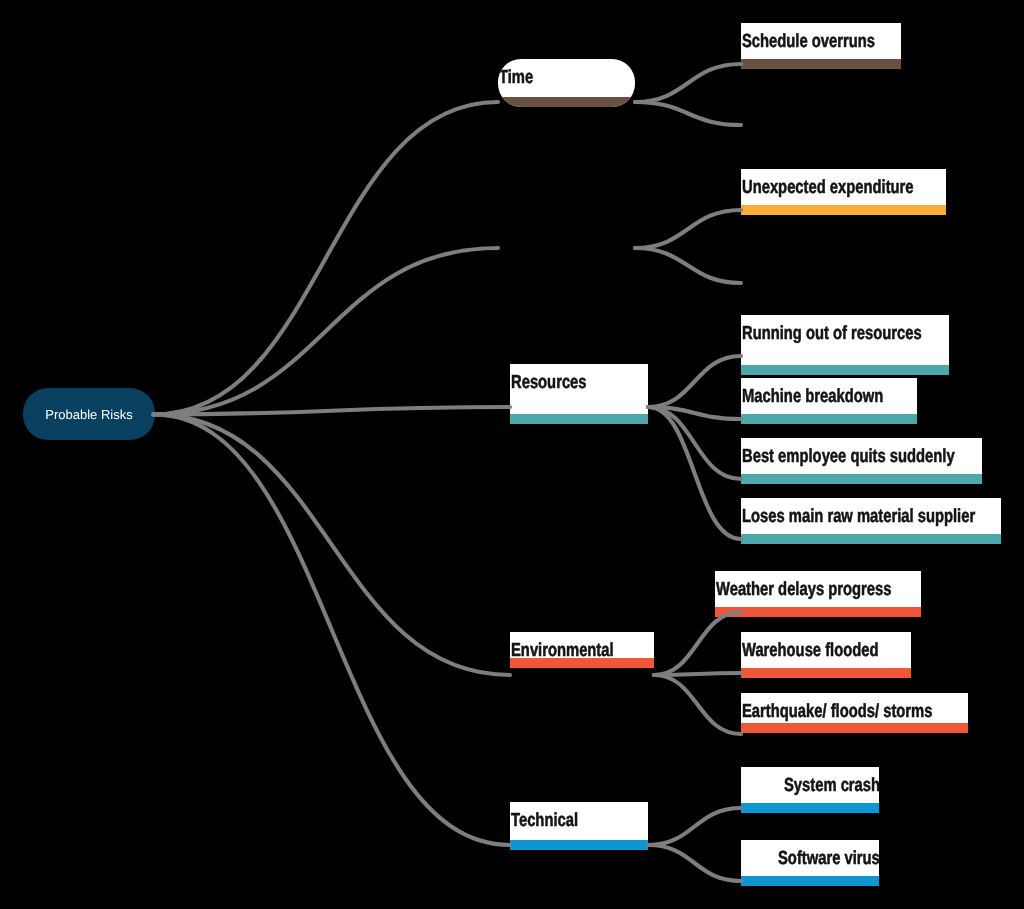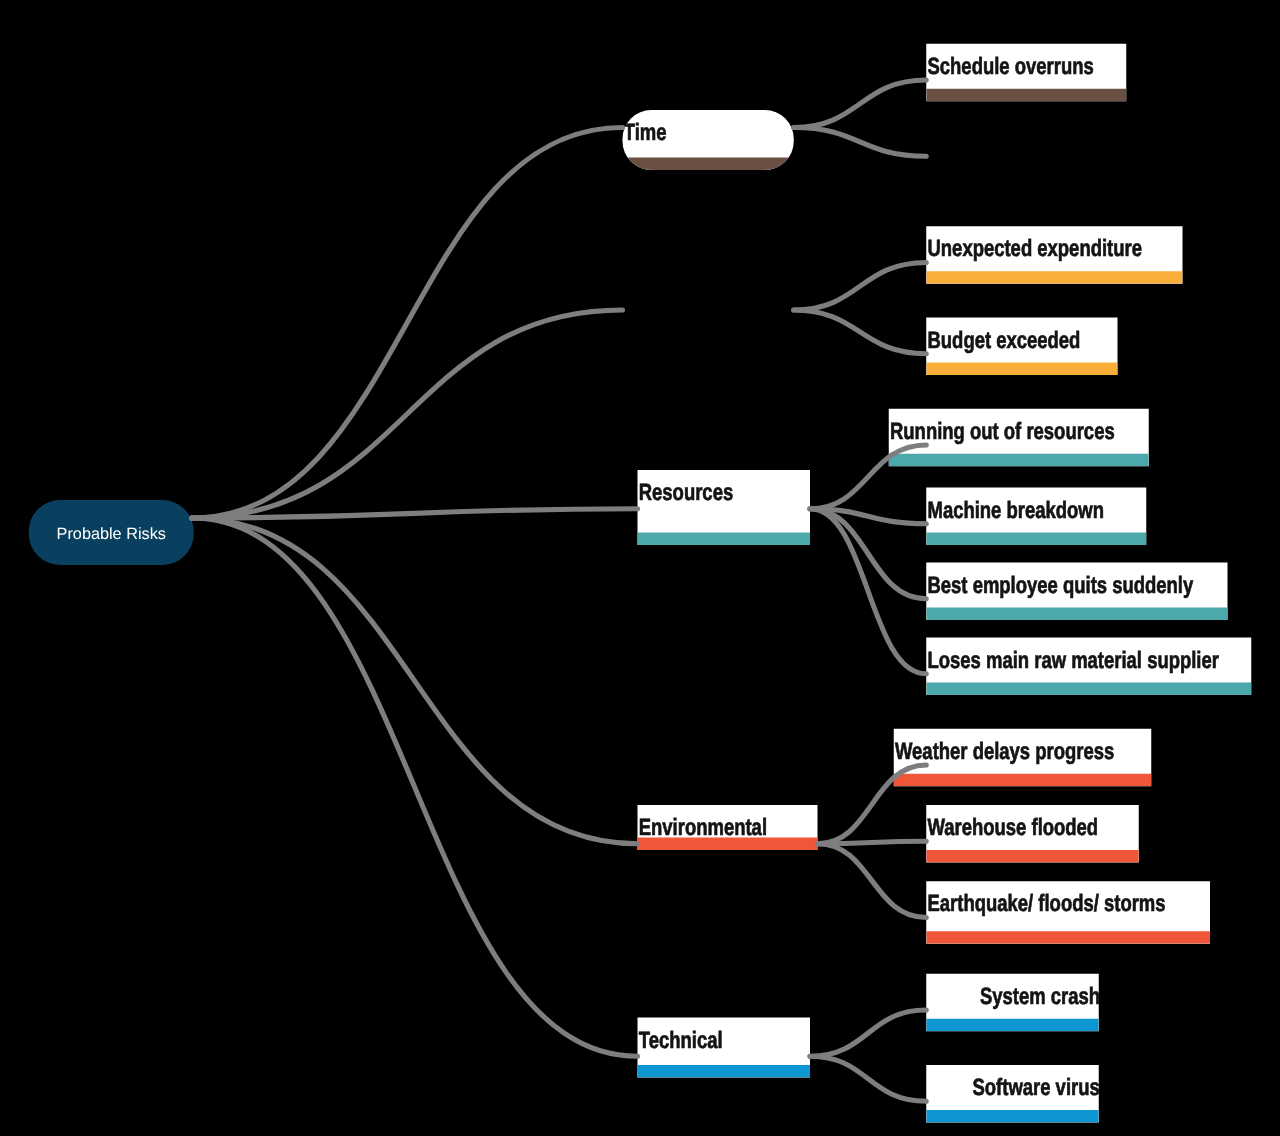--- a/index.html
+++ b/index.html
@@ -11,7 +11,7 @@
   #stage{position:relative;width:1024px;height:909px;background:#000;overflow:hidden;}
   #links{position:absolute;left:0;top:0;z-index:2;pointer-events:none;}
   #nodes{position:absolute;left:0;top:0;width:1024px;height:909px;z-index:1;}
-  .node{position:absolute;box-sizing:border-box;margin-top:12px;}
+  .node{position:absolute;box-sizing:border-box;}
   .root{display:flex;align-items:center;justify-content:center;}
   .root .rlbl{font-size:13px;font-weight:400;line-height:1;white-space:nowrap;
               display:inline-block;transform:translateZ(0);}

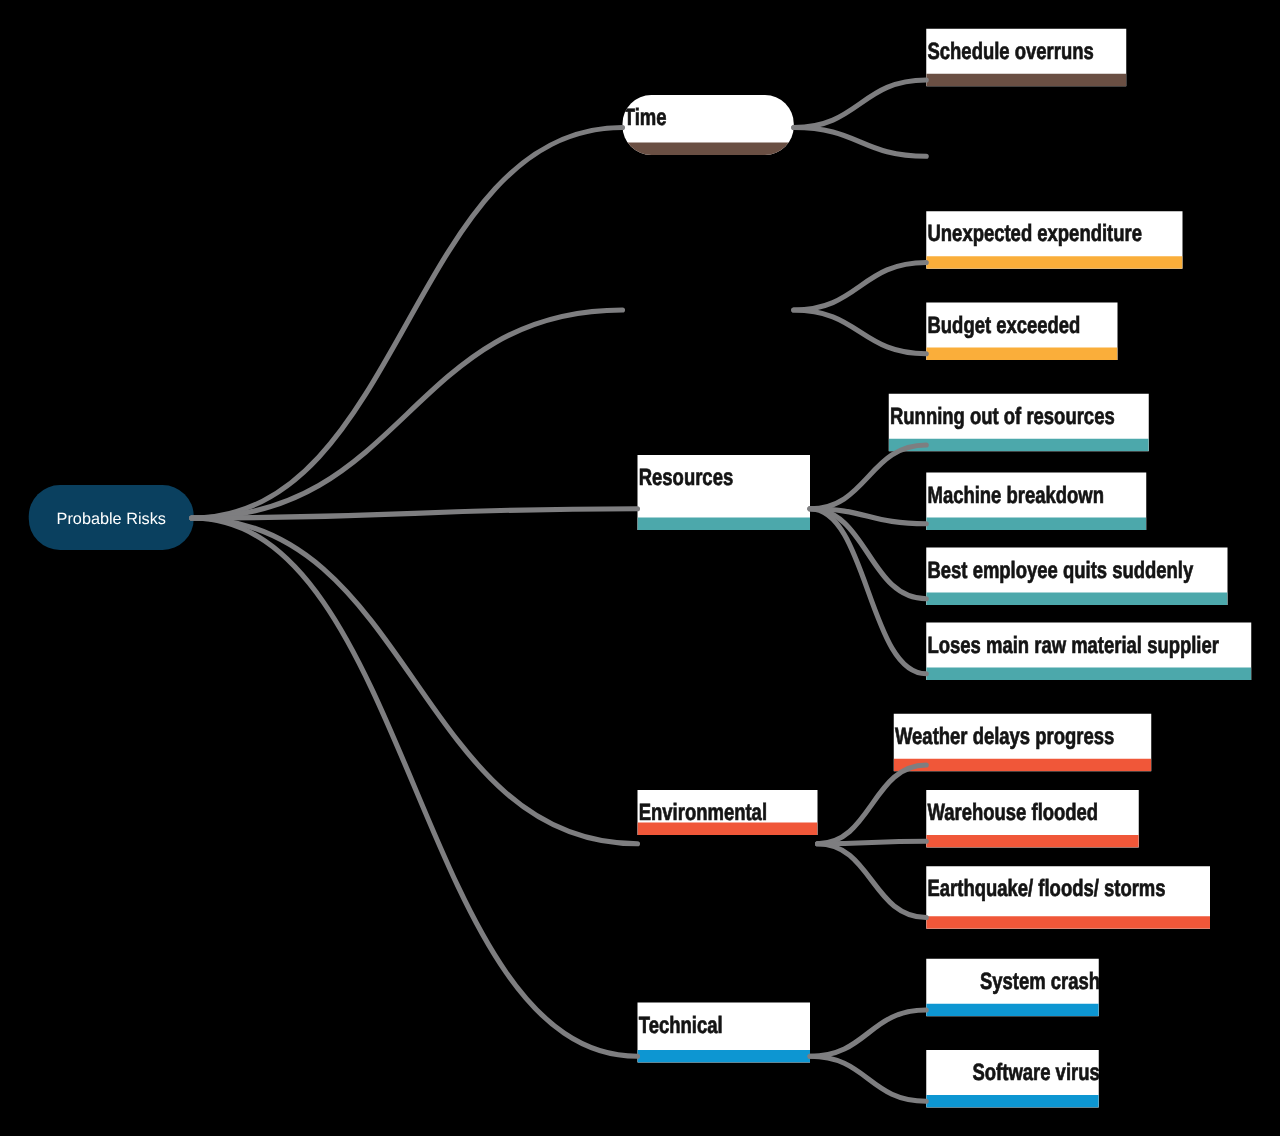--- a/index.html
+++ b/index.html
@@ -49,7 +49,7 @@
   <div class="node root" style="left: 23px; top: 388px; width: 132px; height: 52px; border-radius: 25px; background: rgb(10, 64, 95);">
     <span class="rlbl" style="color: rgb(255, 255, 255);">Probable Risks</span>
   </div>
-  <div class="node topic" style="left: 498px; top: 76px; width: 137px; height: 48px; border-radius: 23px;">
+  <div class="node topic" style="left: 498px; top: 59px; width: 137px; height: 48px; border-radius: 23px;">
     <div class="bar" style="background: rgb(106, 79, 67); height: 10px;"></div>
     <div class="lbl" style="font-size: 18.9px; transform: translateZ(0px) scaleX(0.782); top: 10.4917px; left: 1.2px;">Time</div>
   </div>

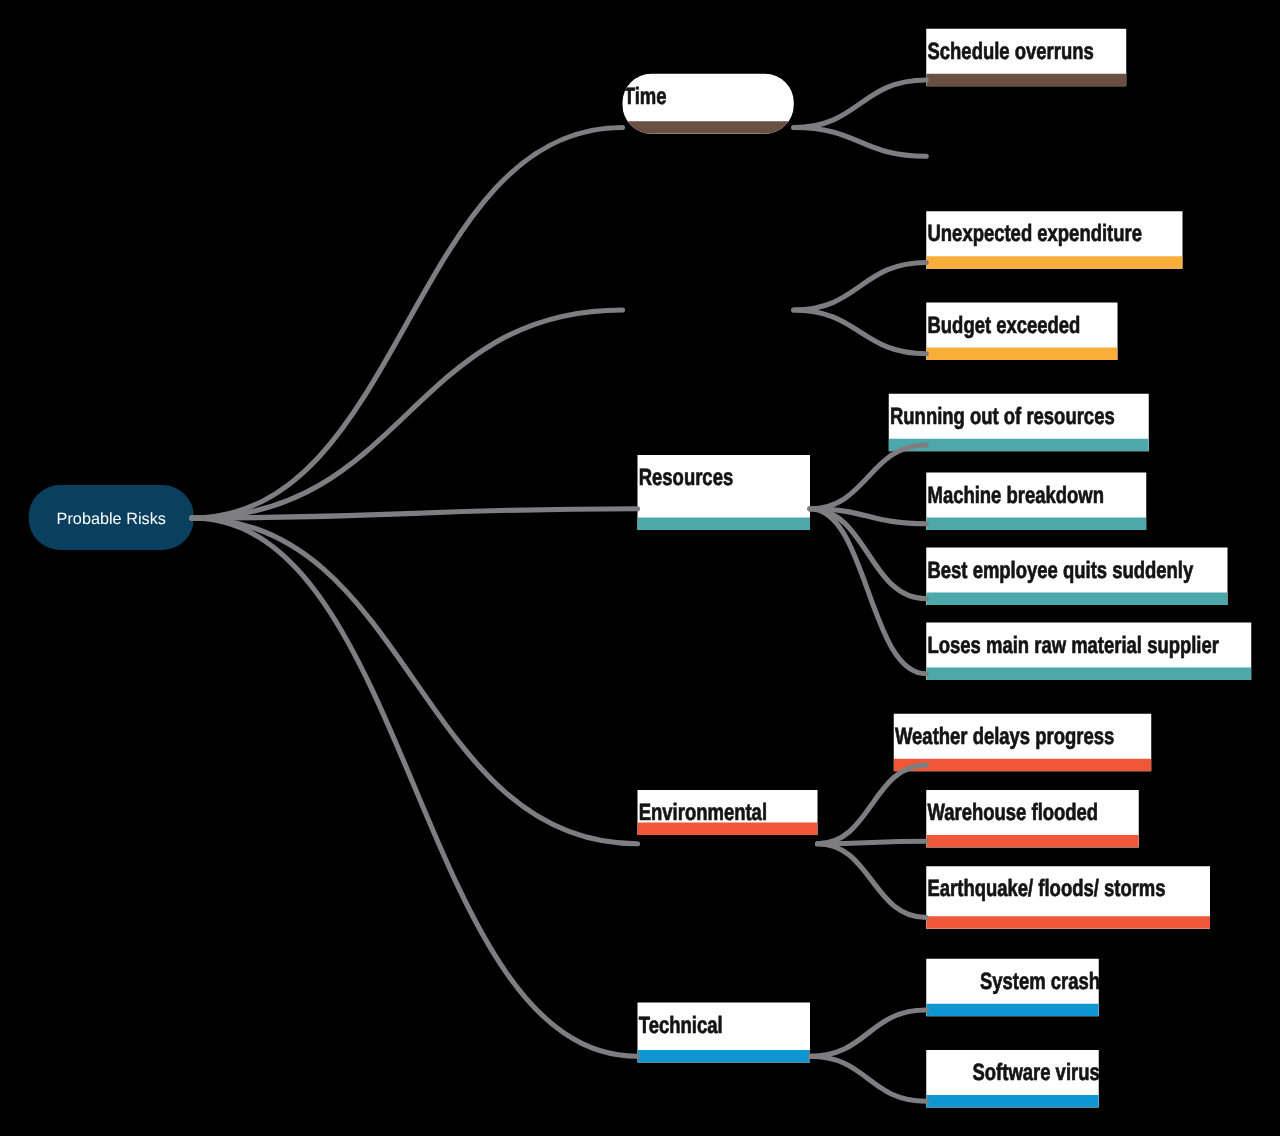--- a/index.html
+++ b/index.html
@@ -61,10 +61,6 @@
     <div class="bar" style="background: rgb(250, 174, 58); height: 10px;"></div>
     <div class="lbl" style="font-size: 18.9px; transform: translateZ(0px) scaleX(0.782); top: 10.4917px; left: 1.2px;">Unexpected expenditure</div>
   </div>
-  <div class="node topic" style="left: 741px; top: 242px; width: 153px; height: 46px;">
-    <div class="bar" style="background: rgb(250, 174, 58); height: 10px;"></div>
-    <div class="lbl" style="font-size: 18.9px; transform: translateZ(0px) scaleX(0.782); top: 10.4917px; left: 1.2px;">Budget exceeded</div>
-  </div>
   <div class="node topic" style="left: 510px; top: 364px; width: 138px; height: 60px;">
     <div class="bar" style="background: rgb(76, 168, 171); height: 10px;"></div>
     <div class="lbl" style="font-size: 18.9px; transform: translateZ(0px) scaleX(0.782); top: 10.4917px; left: 1.2px;">Resources</div>

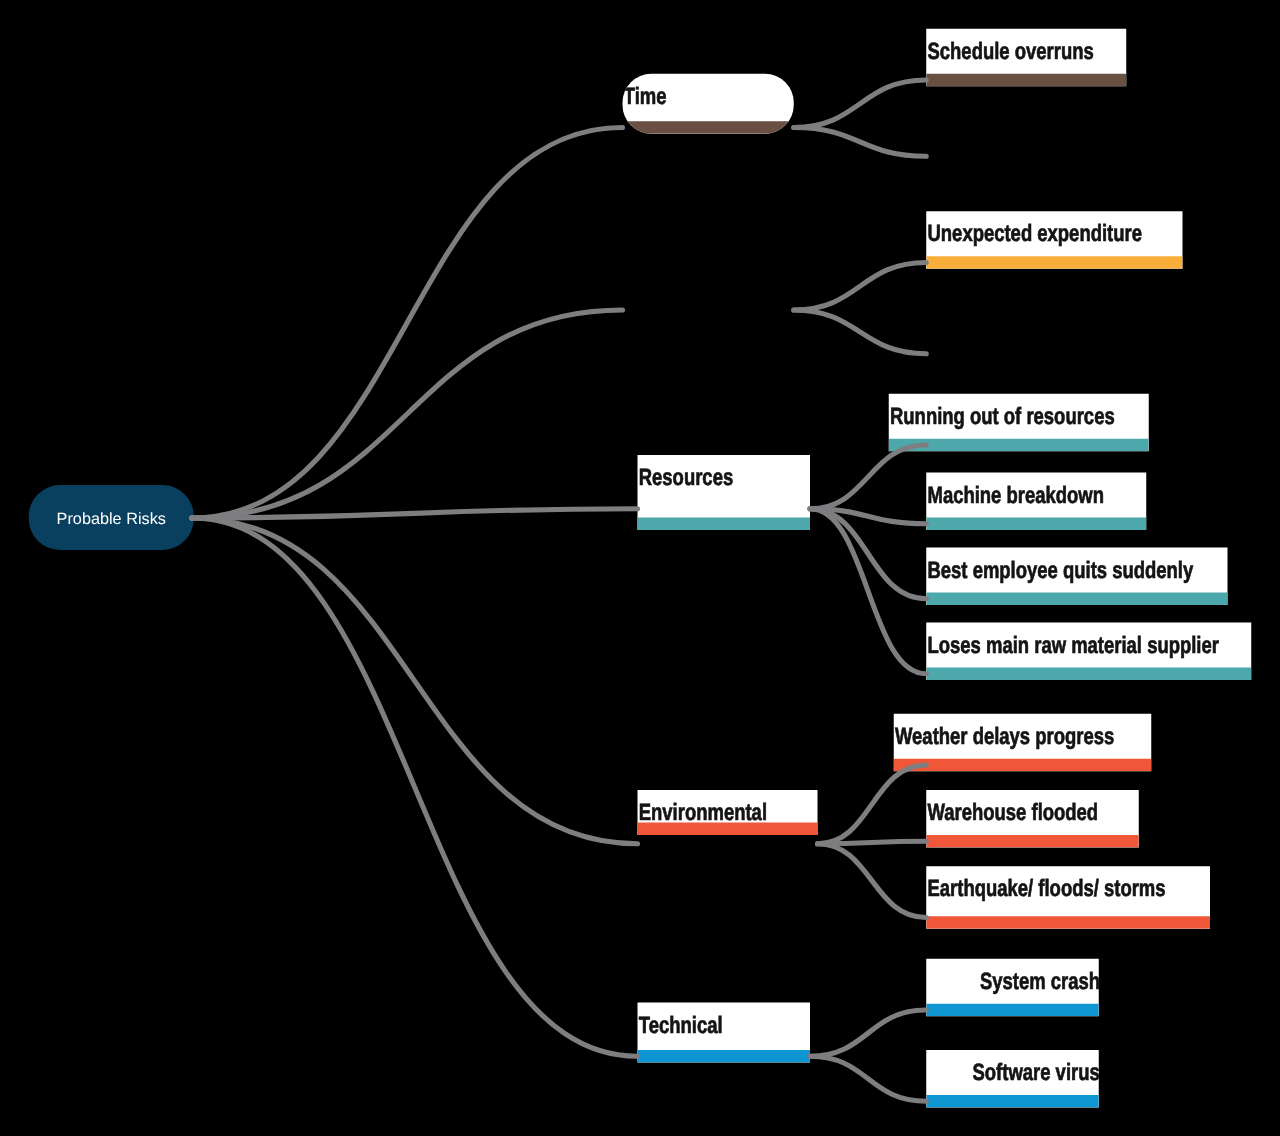--- a/index.html
+++ b/index.html
@@ -65,7 +65,7 @@
     <div class="bar" style="background: rgb(76, 168, 171); height: 10px;"></div>
     <div class="lbl" style="font-size: 18.9px; transform: translateZ(0px) scaleX(0.782); top: 10.4917px; left: 1.2px;">Resources</div>
   </div>
-  <div class="node topic" style="left: 711px; top: 315px; width: 208px; height: 46px;">
+  <div class="node topic" style="left: 741px; top: 315px; width: 208px; height: 60px;">
     <div class="bar" style="background: rgb(76, 168, 171); height: 10px;"></div>
     <div class="lbl" style="font-size: 18.9px; transform: translateZ(0px) scaleX(0.782); top: 10.4917px; left: 1.2px;">Running out of resources</div>
   </div>

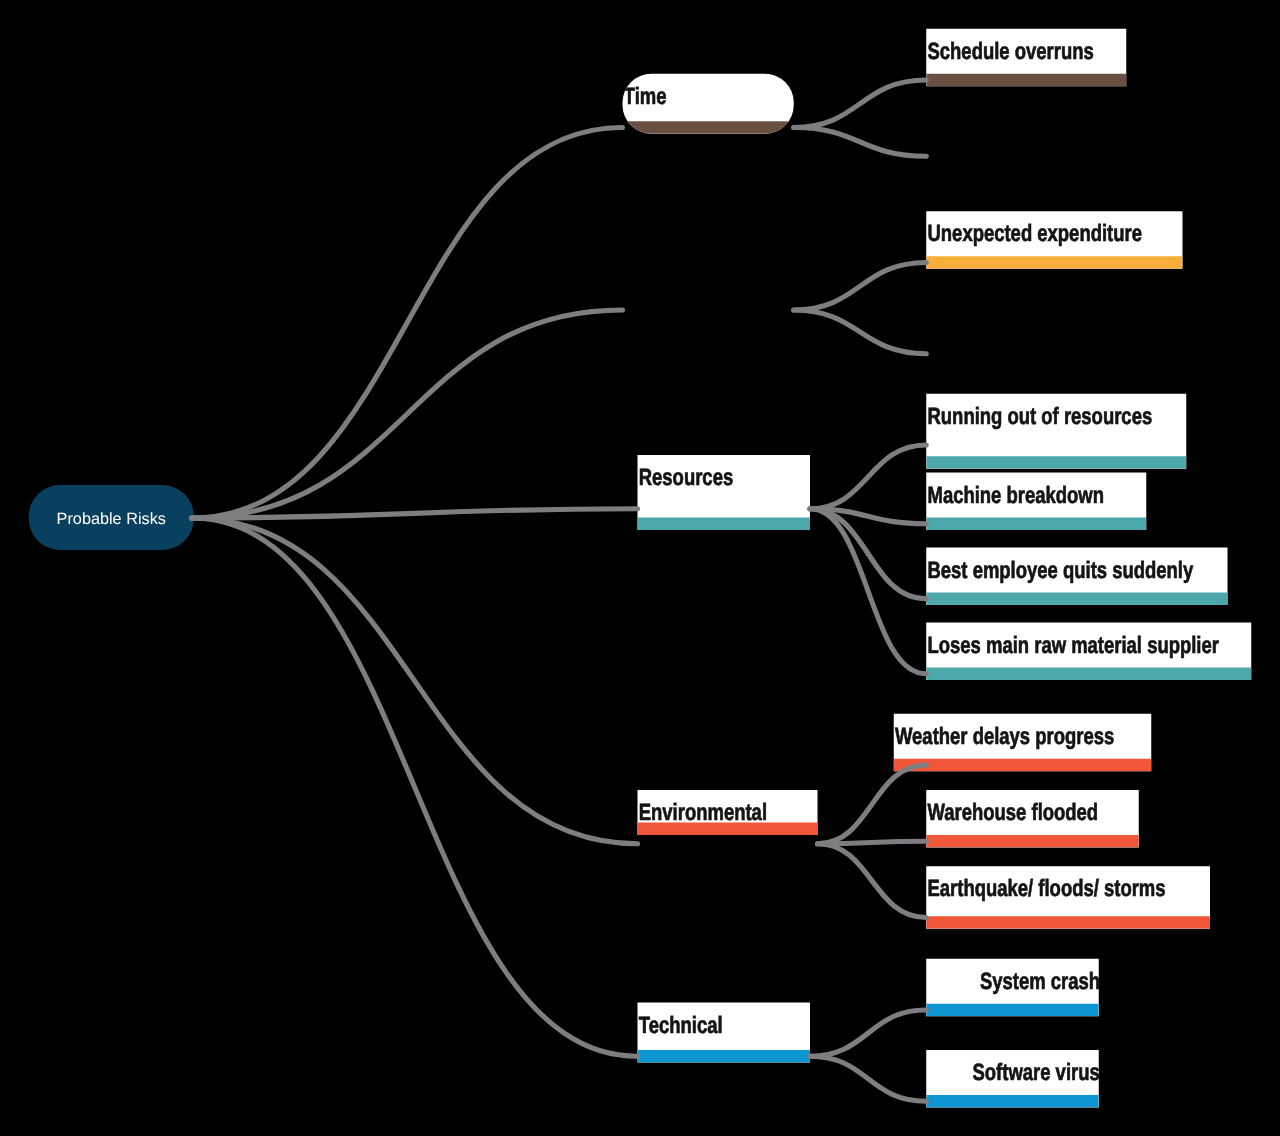--- a/index.html
+++ b/index.html
@@ -93,7 +93,7 @@
     <div class="bar" style="background: rgb(240, 87, 57); height: 10px;"></div>
     <div class="lbl" style="font-size: 18.9px; transform: translateZ(0px) scaleX(0.782); top: 10.4917px; left: 1.2px;">Warehouse flooded</div>
   </div>
-  <div class="node topic" style="left: 741px; top: 693px; width: 227px; height: 50px;">
+  <div class="node topic" style="left: 741px; top: 693px; width: 227px; height: 40px;">
     <div class="bar" style="background: rgb(240, 87, 57); height: 10px;"></div>
     <div class="lbl" style="font-size: 18.9px; transform: translateZ(0px) scaleX(0.782); top: 10.4917px; left: 1.2px;">Earthquake/ floods/ storms</div>
   </div>

